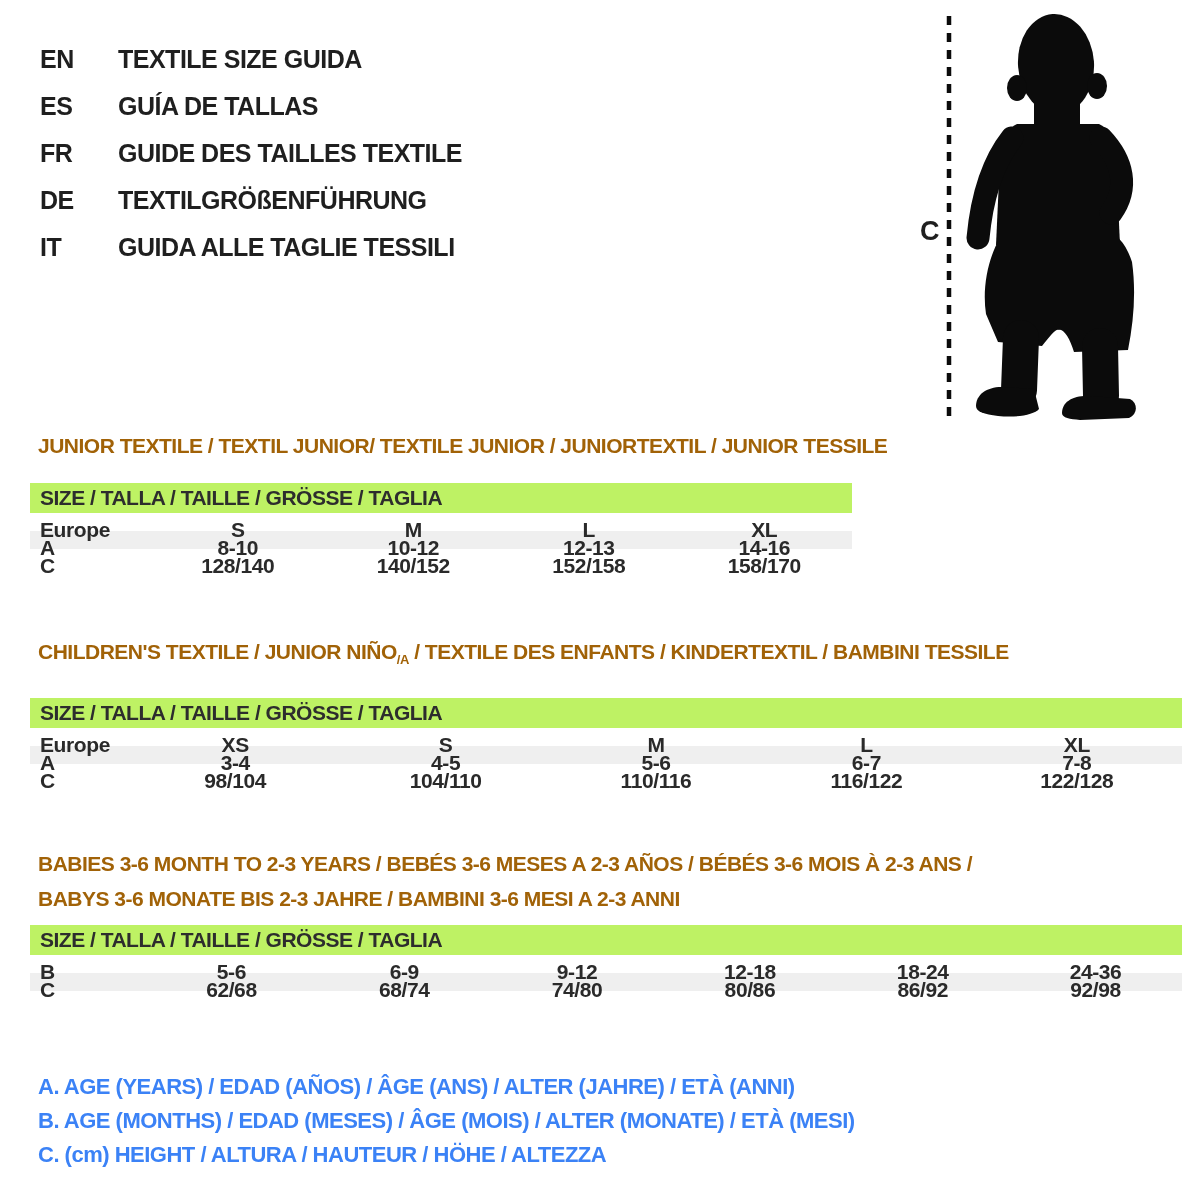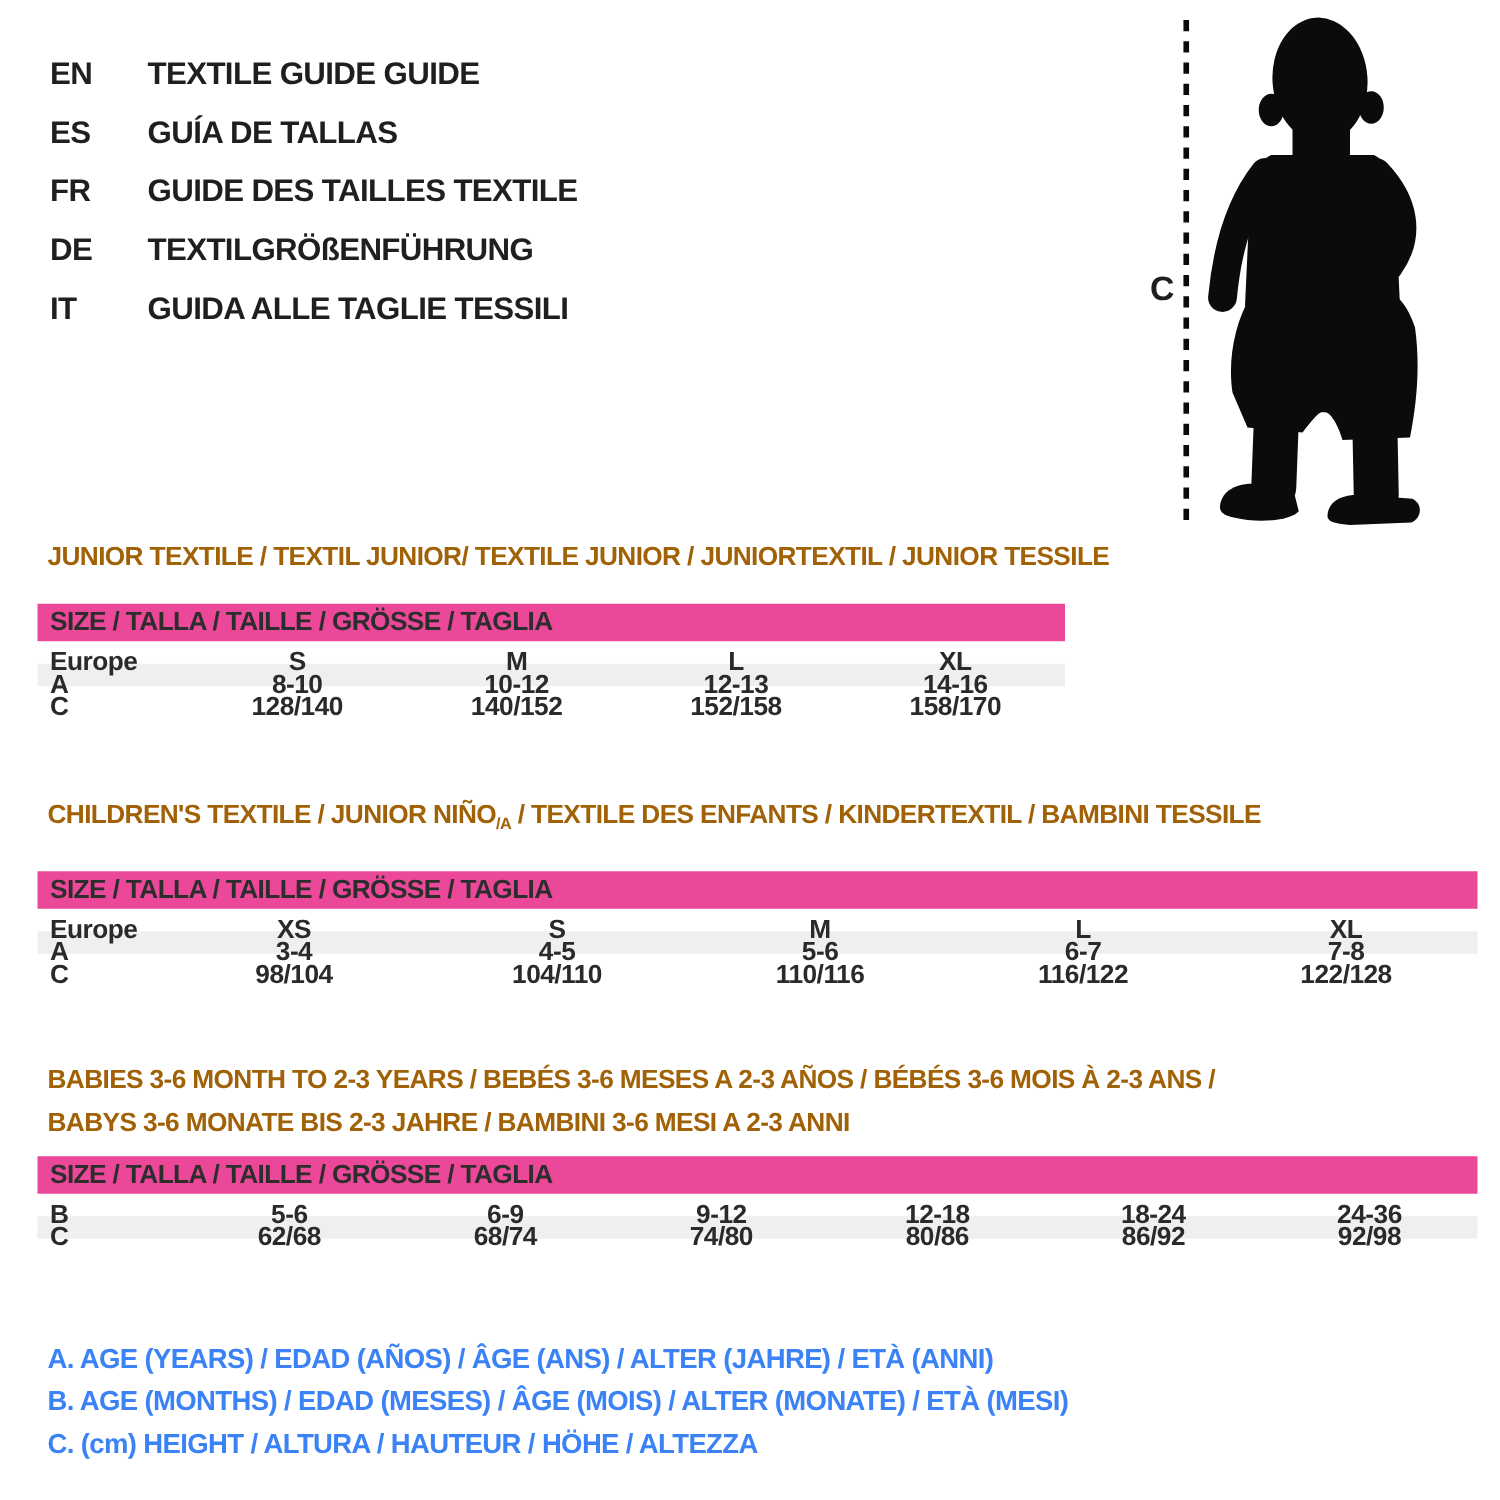--- a/index.html
+++ b/index.html
@@ -72,7 +72,7 @@
 <div id="lang-list" class="abs">
   <div class="lang-row">
     <span class="lang-code">EN</span>
-    <span class="lang-label">TEXTILE GUIDE GUIDE</span>
+    <span class="lang-label">TEXTILE SIZE GUIDA</span>
   </div>
   <div class="lang-row">
     <span class="lang-code">ES</span>

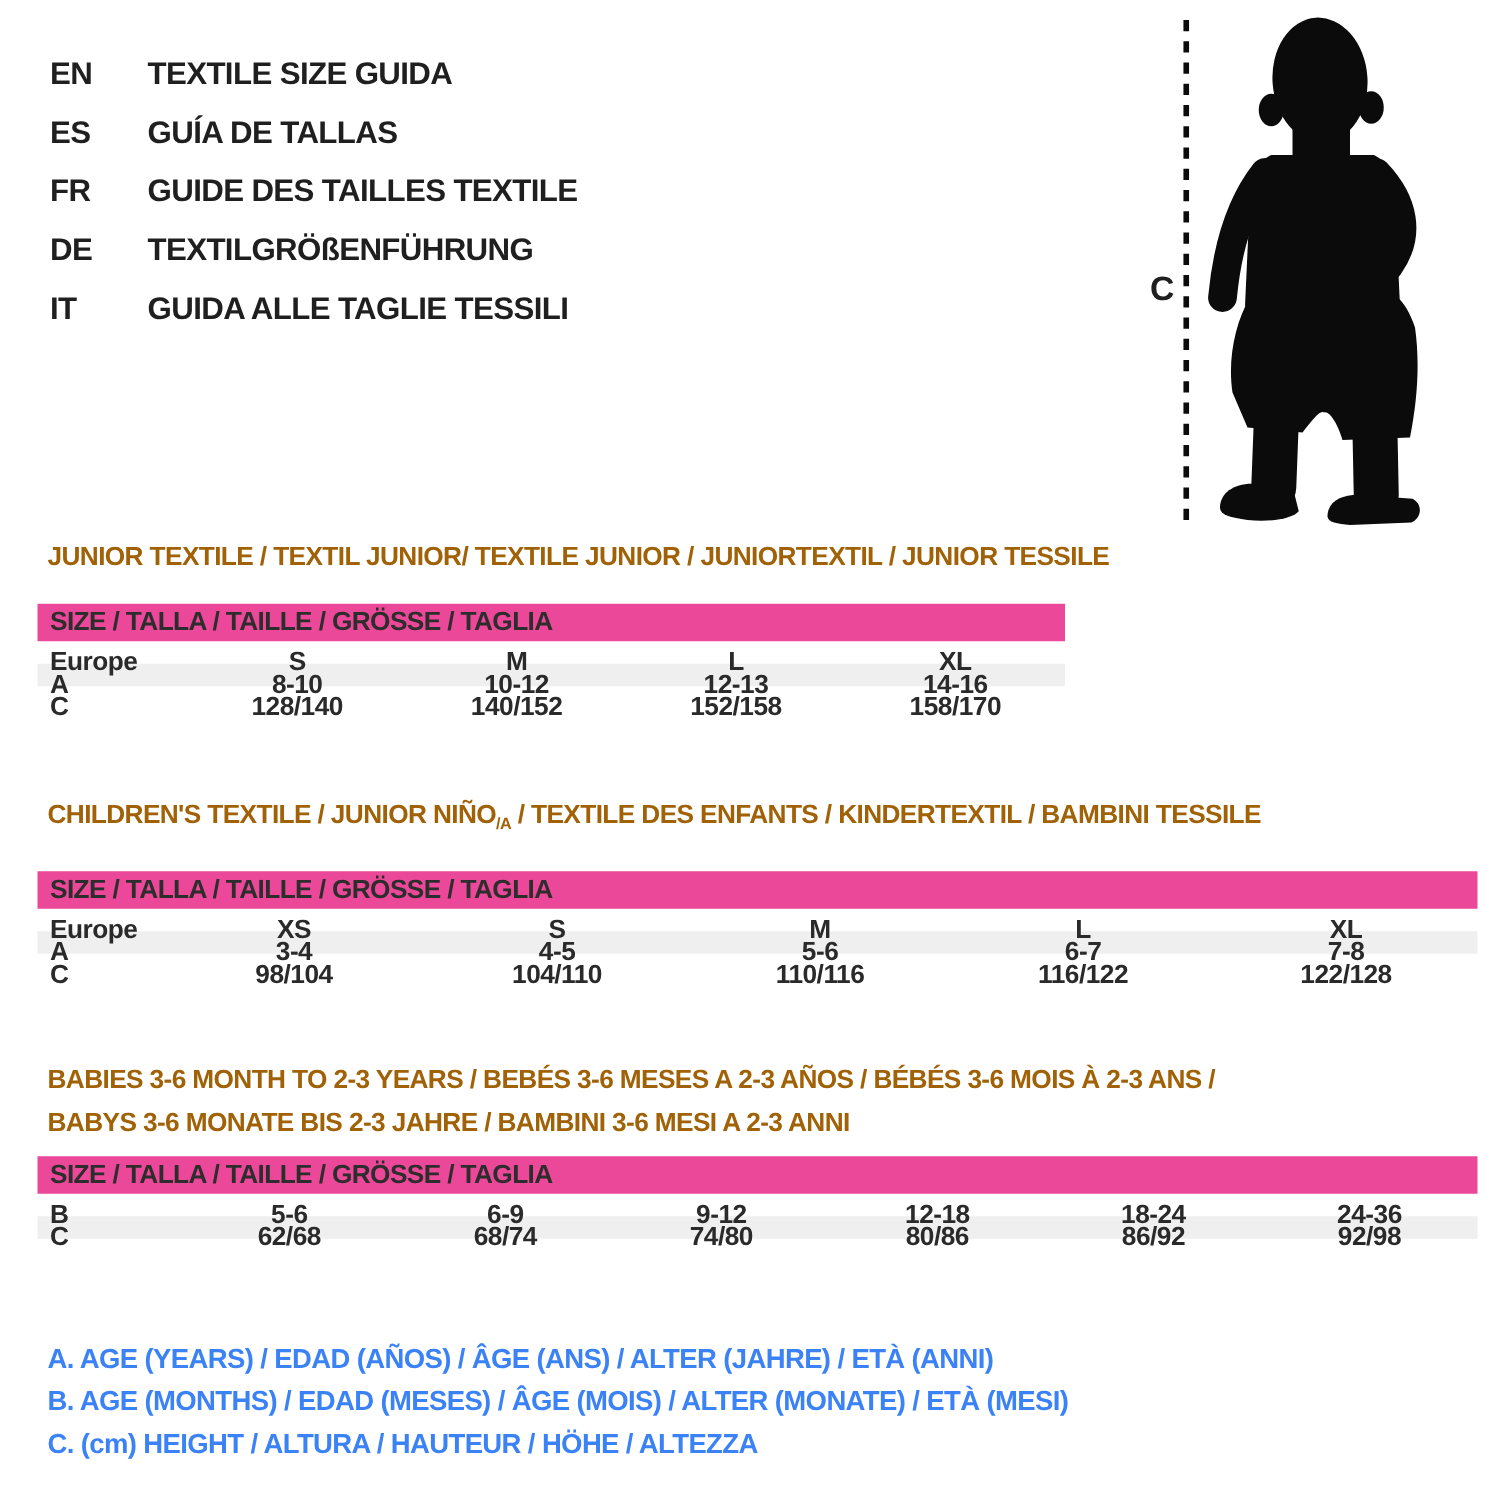--- a/index.html
+++ b/index.html
@@ -36,7 +36,7 @@
   .sub-a { font-size: 13px; vertical-align: -5px; letter-spacing: -0.5px; }
 
   .size-bar {
-    background: #ec4899;
+    background: #bef264;
     height: 30px; line-height: 30px;
     padding-left: 10px;
     font-size: 21px; font-weight: 700; letter-spacing: -0.5px;

